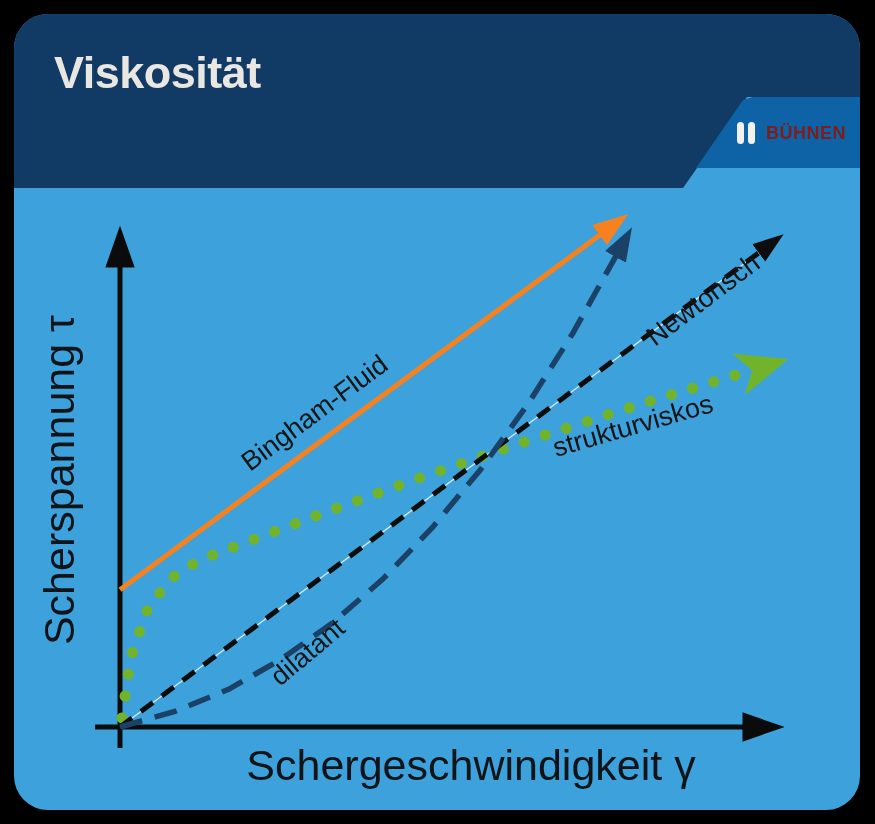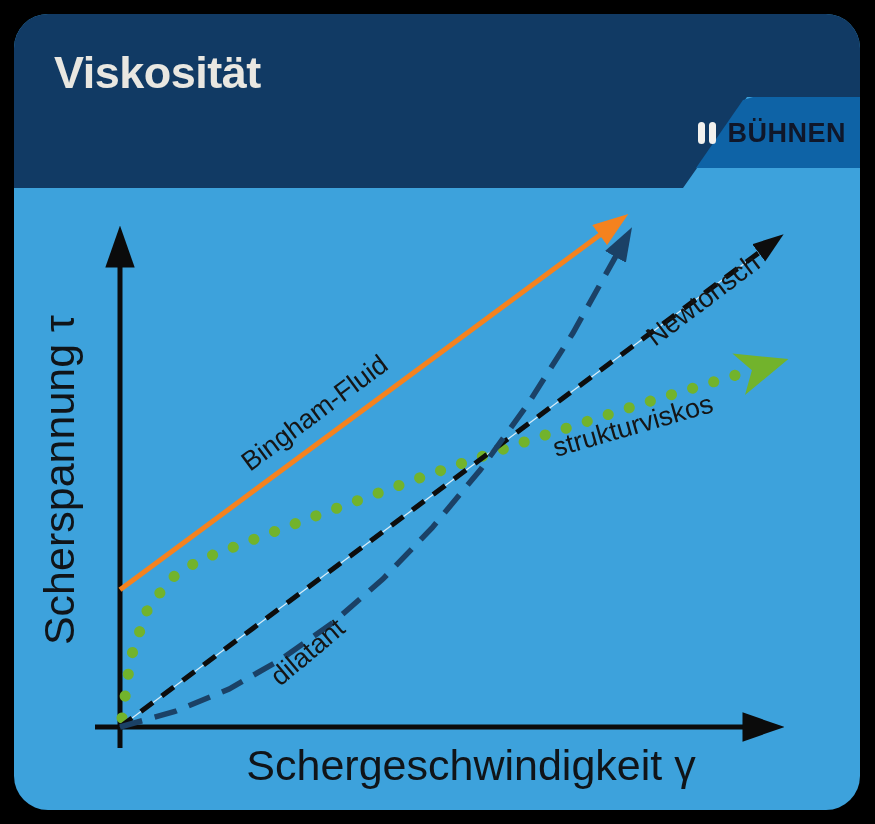--- a/index.html
+++ b/index.html
@@ -16,7 +16,7 @@
   .logo{position:absolute;right:14px;top:104px;height:30px;display:flex;align-items:center;gap:4px;}
   .lens{display:inline-block;width:7px;height:22px;background:#f2f1ee;border-radius:4px;}
   .lens.l2{margin-right:7px;}
-  .logo-text{color:#0f172a;font-size:27px;font-weight:bold;letter-spacing:0.5px;line-height:30px;}
+  .logo-text{color:#7f1d1d;font-size:18px;font-weight:bold;letter-spacing:0.5px;line-height:30px;}
   svg text{font-family:"Liberation Sans", sans-serif;}
   .curve-label{font-size:27px;fill:#151515;}
   .axis-label{font-size:43px;fill:#101418;}

